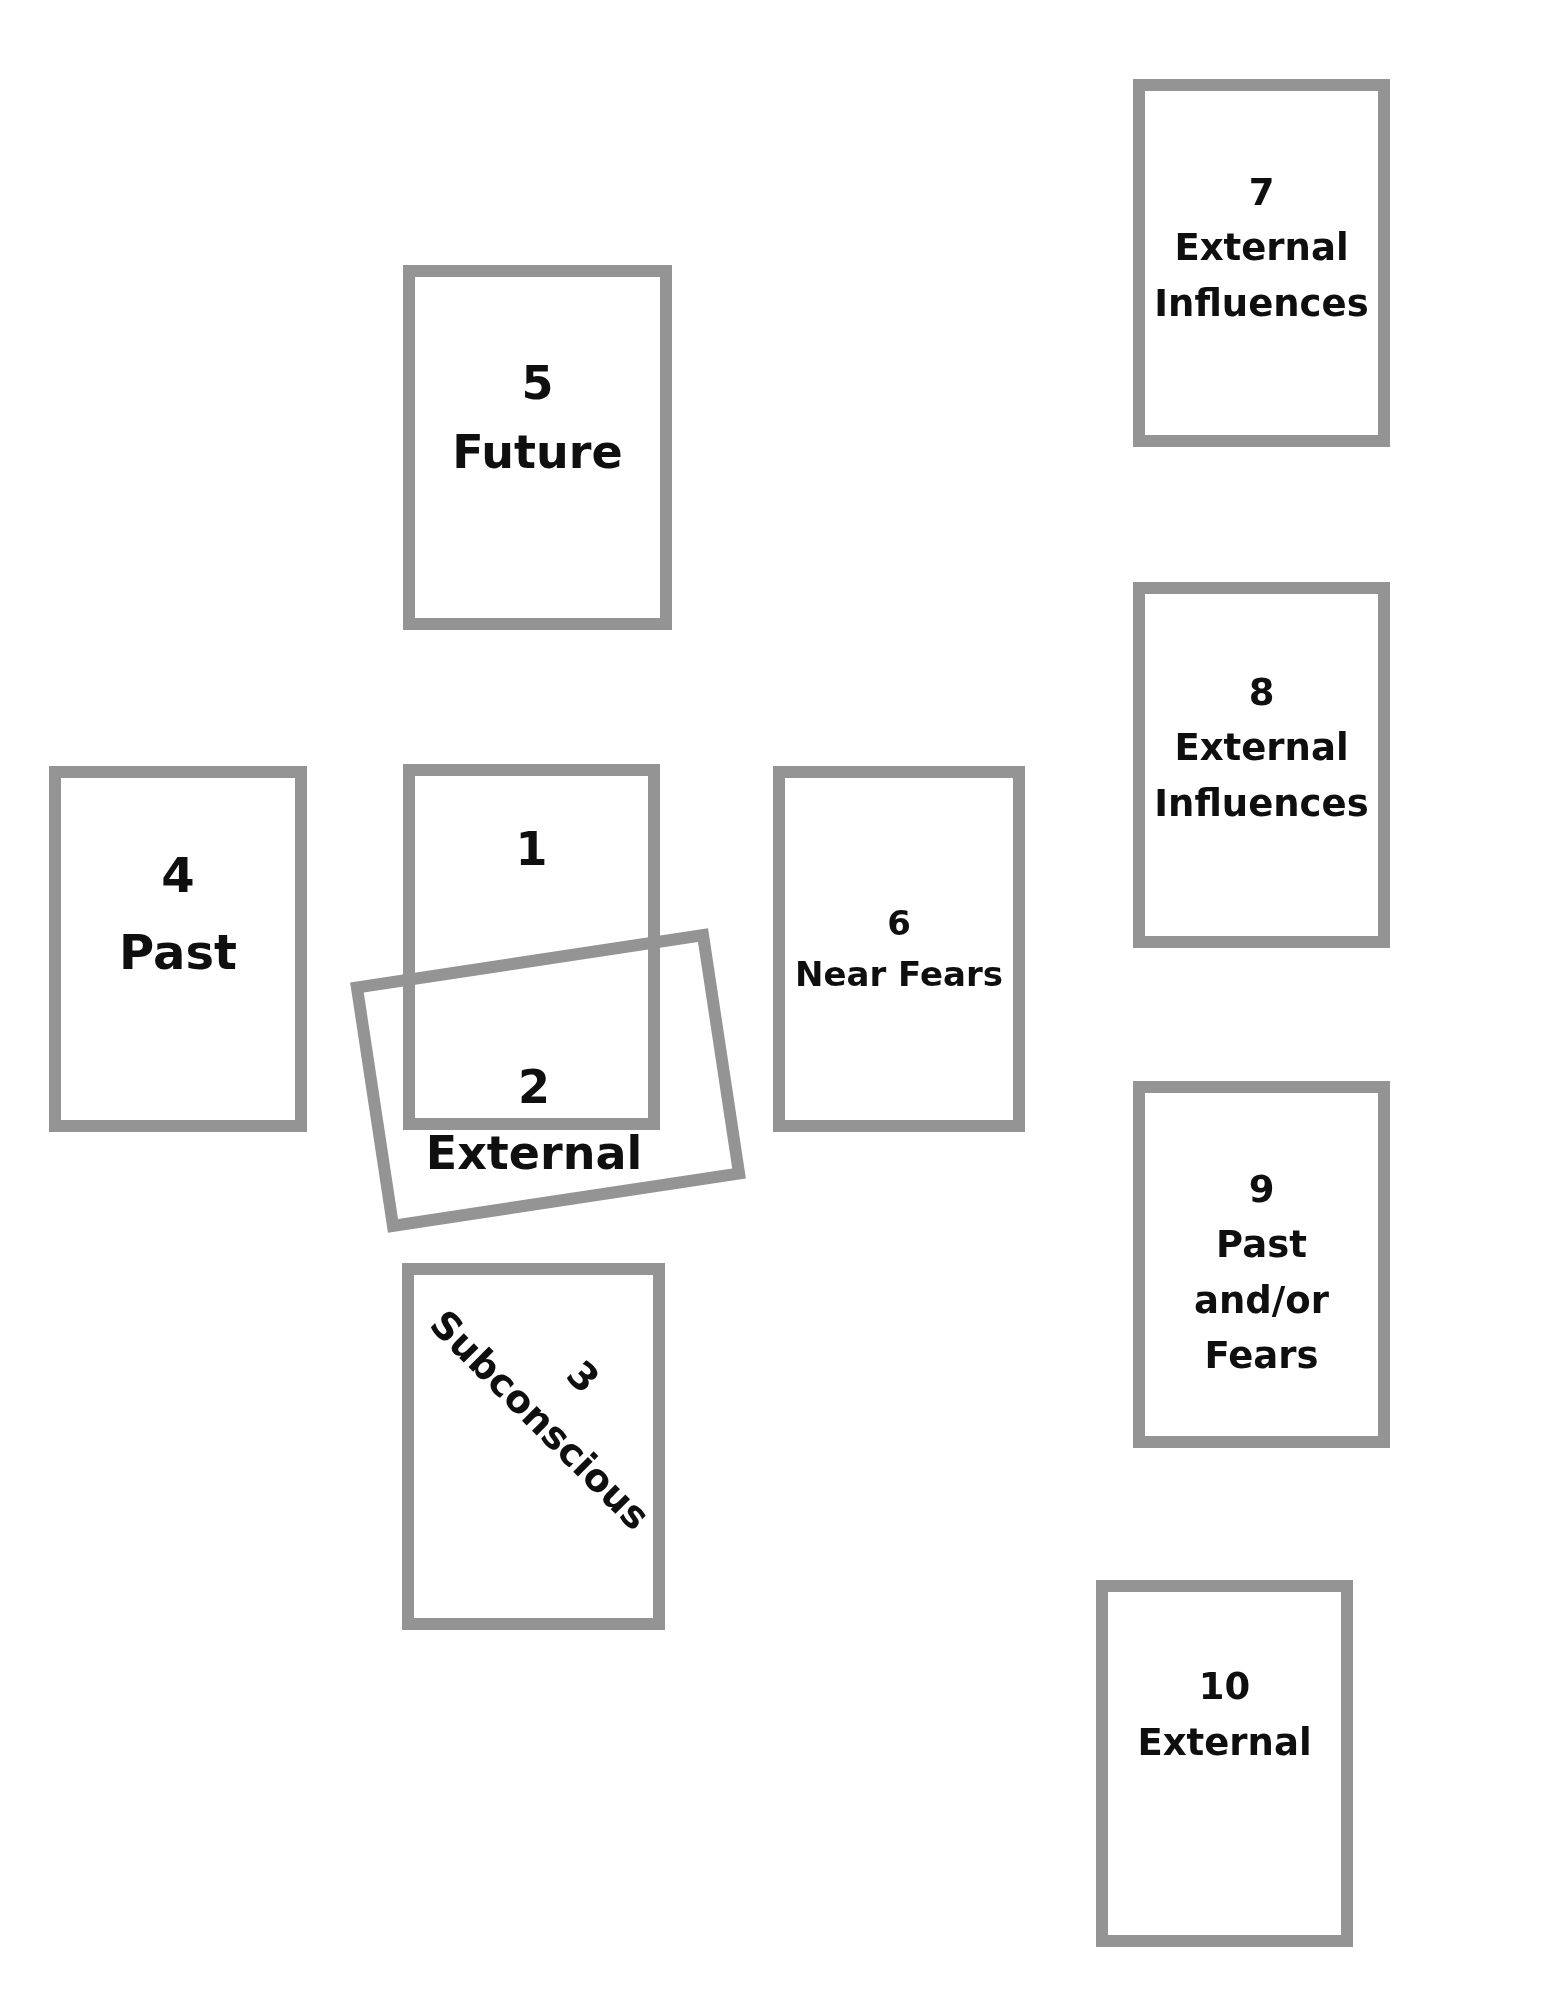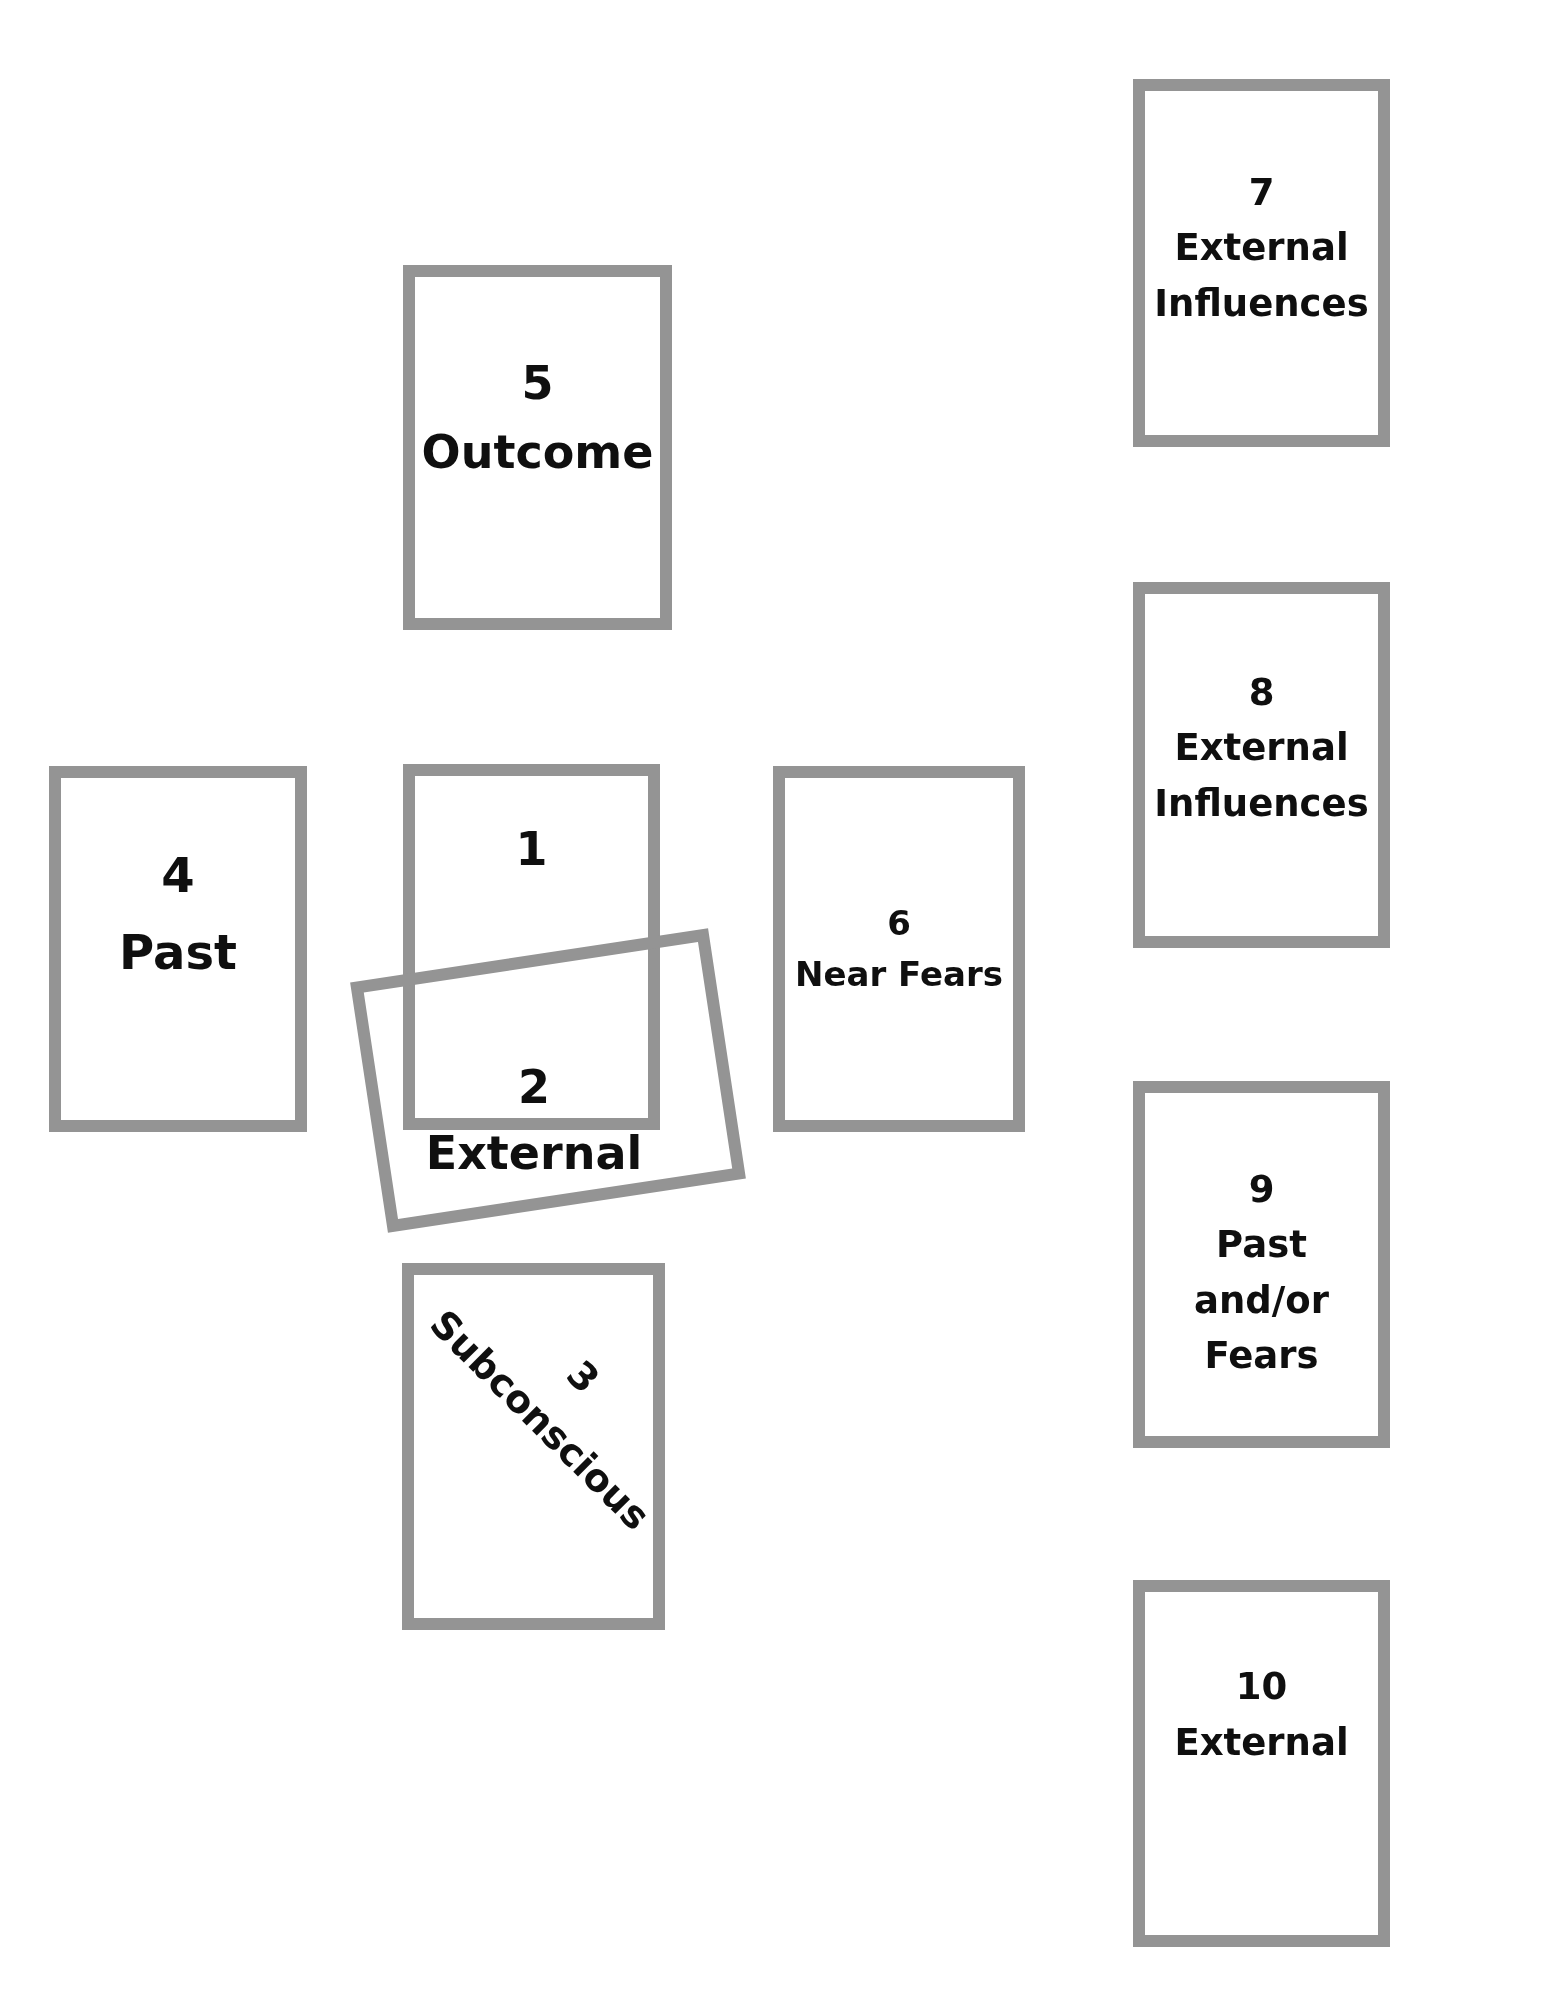--- a/index.html
+++ b/index.html
@@ -94,7 +94,7 @@
   <div class="card c5">
     <div class="card-label">
       <div class="line">5</div>
-      <div class="line">Outcome</div>
+      <div class="line">Future</div>
     </div>
   </div>
 

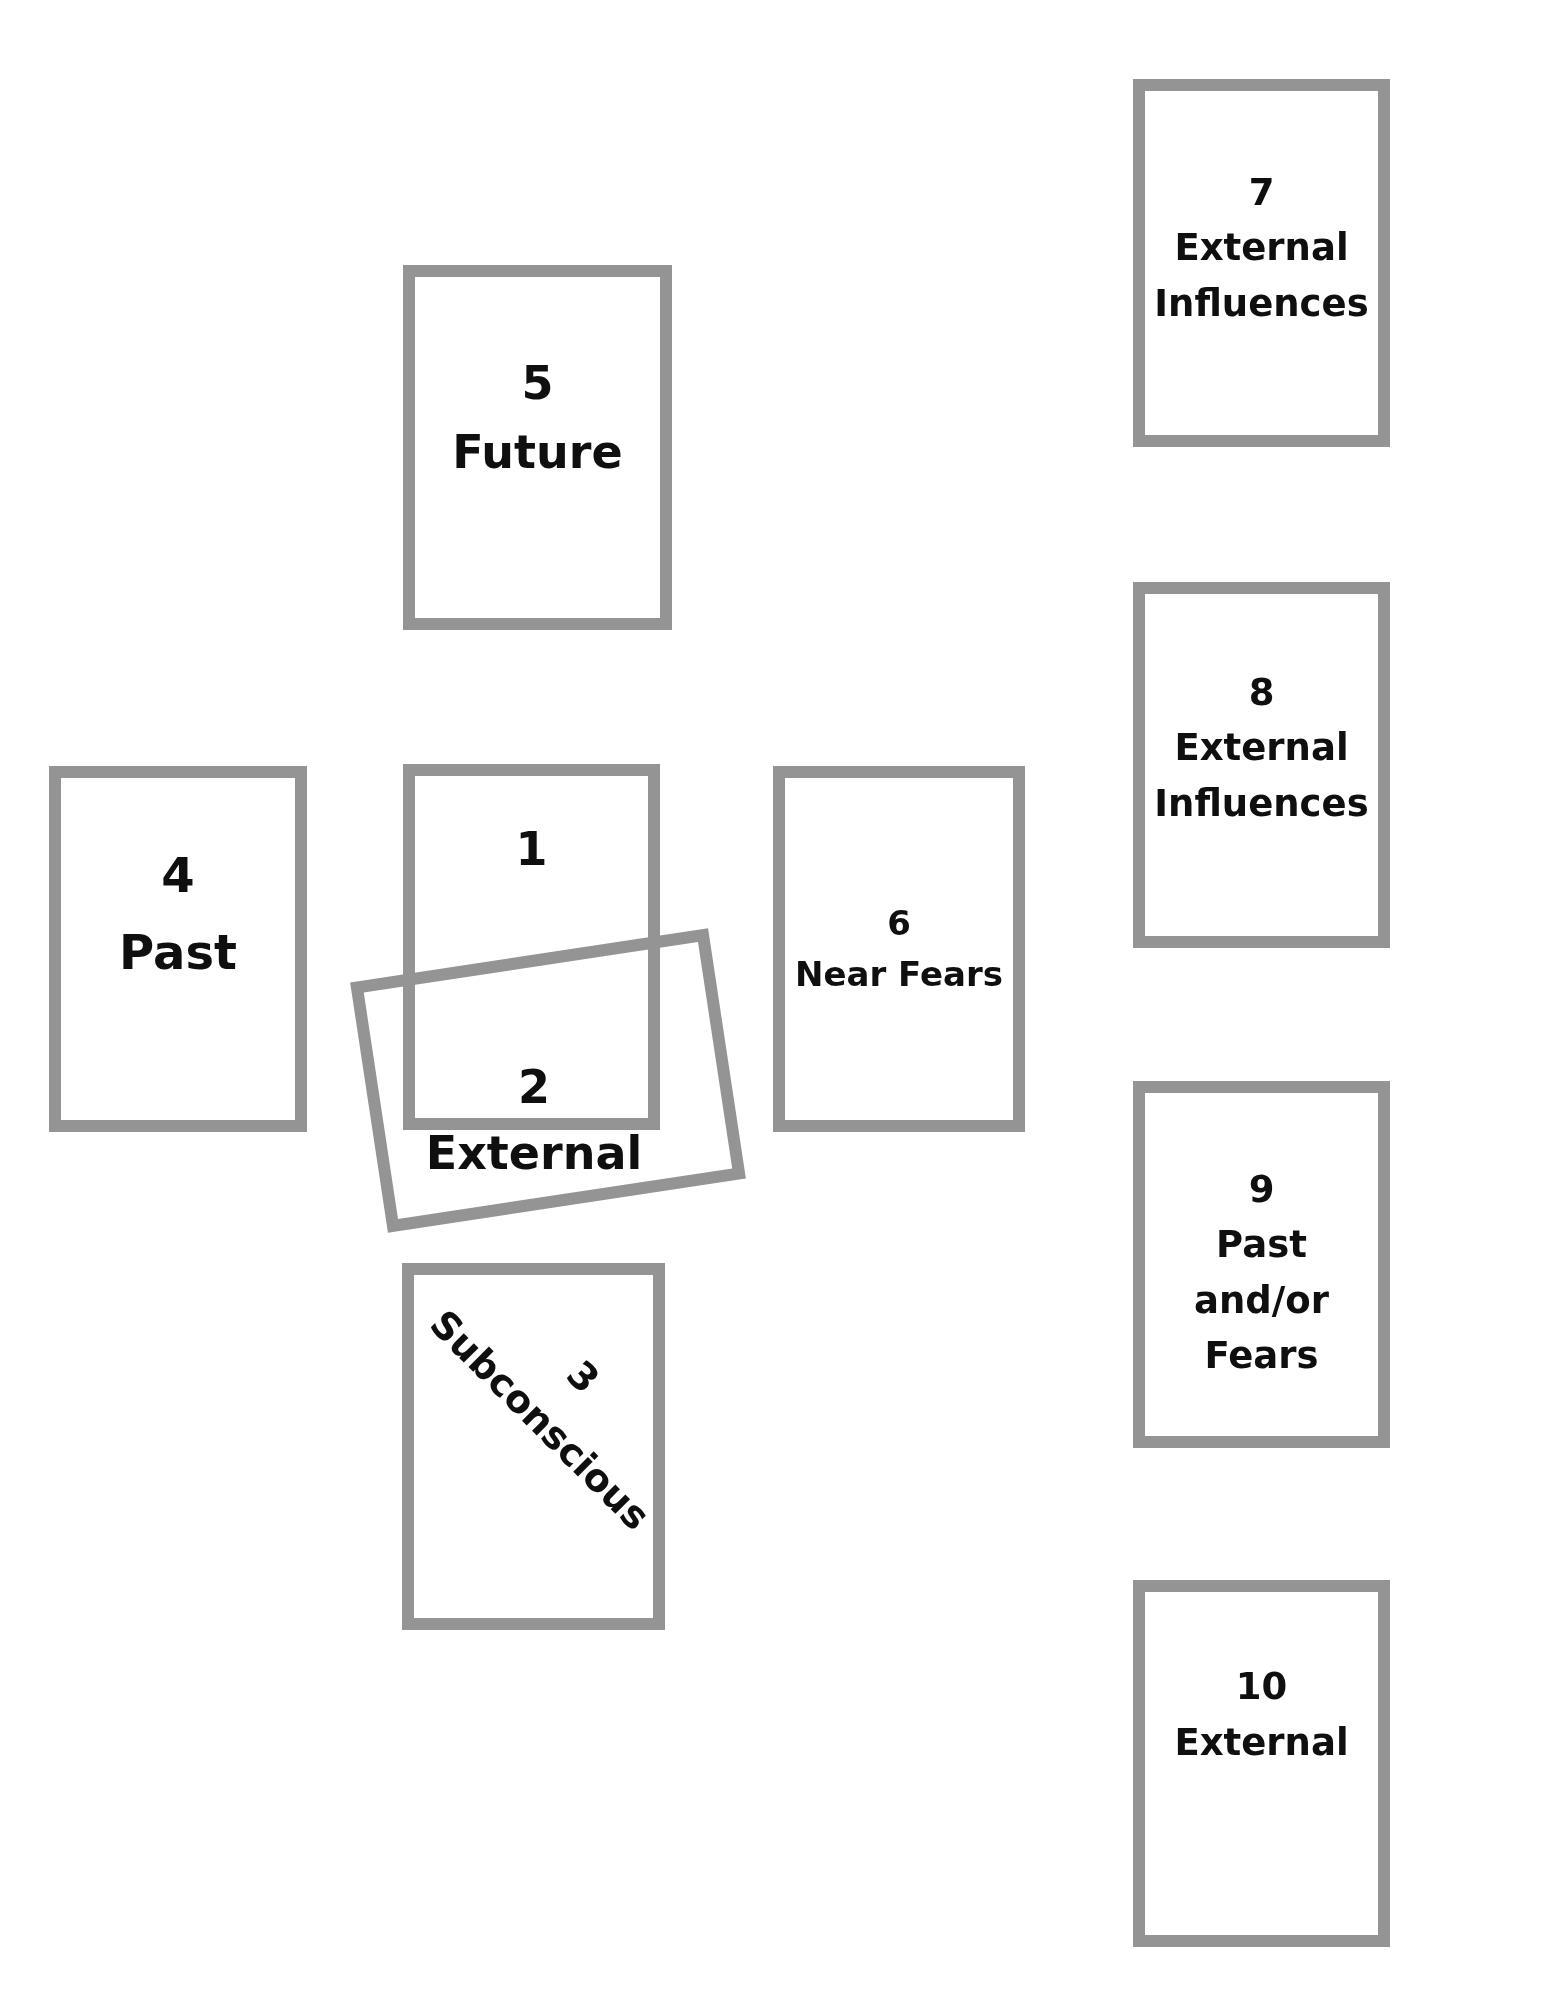--- a/index.html
+++ b/index.html
@@ -57,7 +57,7 @@
   .c9  { left: 1133px; top: 1081px; width: 257px; height: 367px; }
   .c9 .card-label  { font-size: 37px; transform: translateY(8px); }
 
-  .c10 { left: 1133px; top: 1580px; width: 257px; height: 367px; }
+  .c10 { left: 1096px; top: 1580px; width: 257px; height: 367px; }
   .c10 .card-label { font-size: 37px; transform: translateY(-49px); }
 
   

